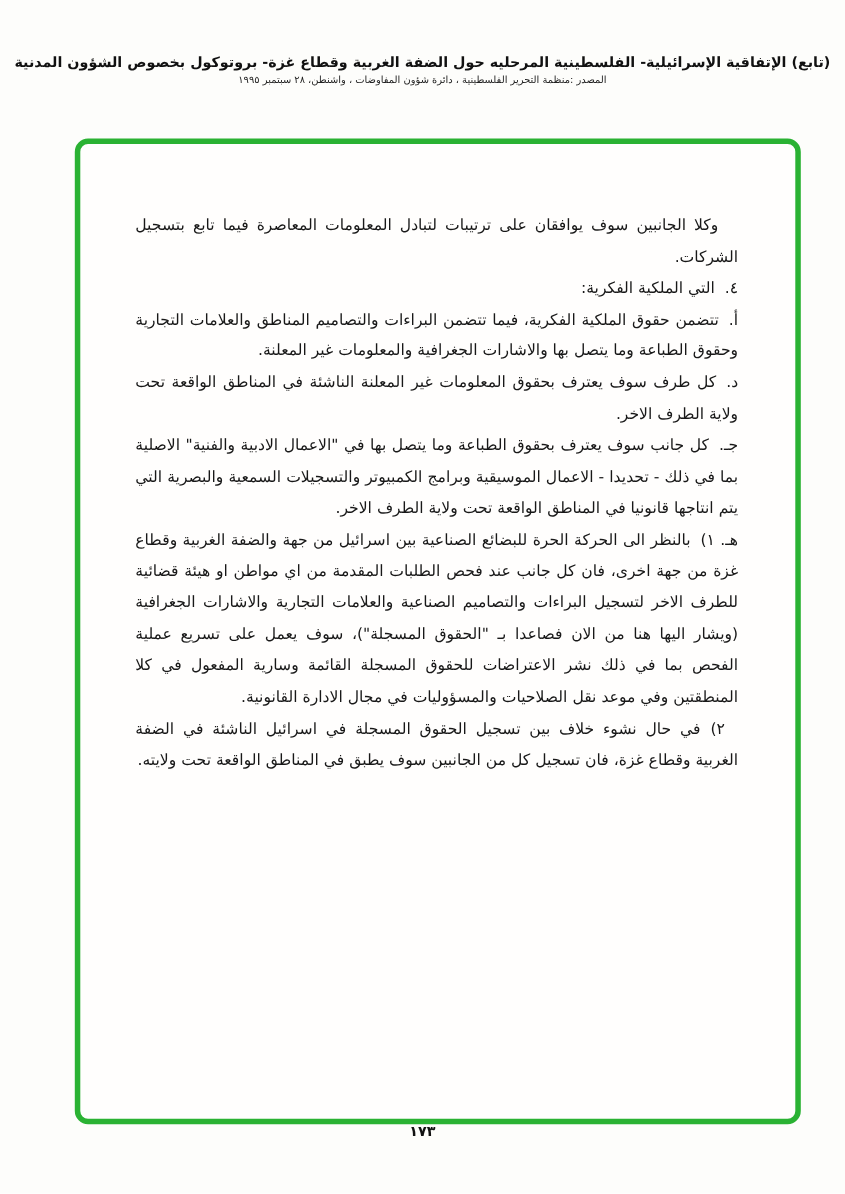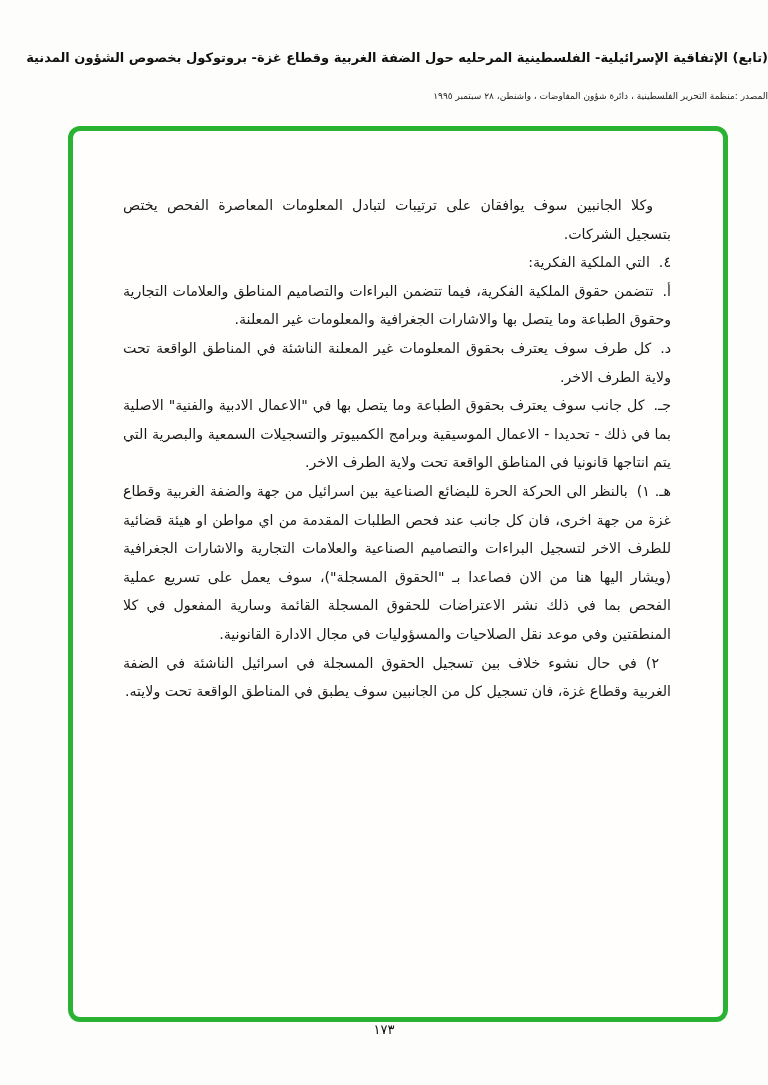--- a/index.html
+++ b/index.html
@@ -18,7 +18,7 @@
   .doc-header {
     position: absolute;
     top: 50px; left: 0; width: 768px;
-    text-align: right;
+    text-align: center;
     direction: rtl;
   }
   .doc-title {

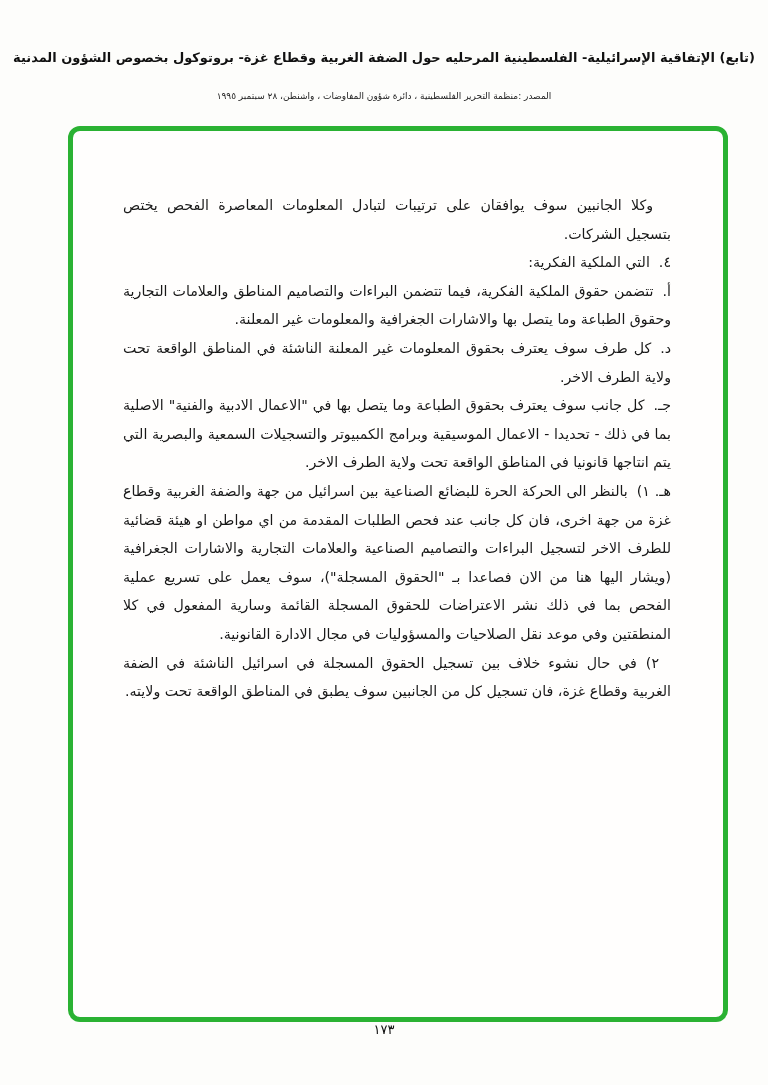--- a/index.html
+++ b/index.html
@@ -28,7 +28,7 @@
     color: #111111;
   }
   .doc-source {
-    margin-top: 26px;
+    margin-top: 3px;
     font-size: 9px;
     color: #222222;
   }

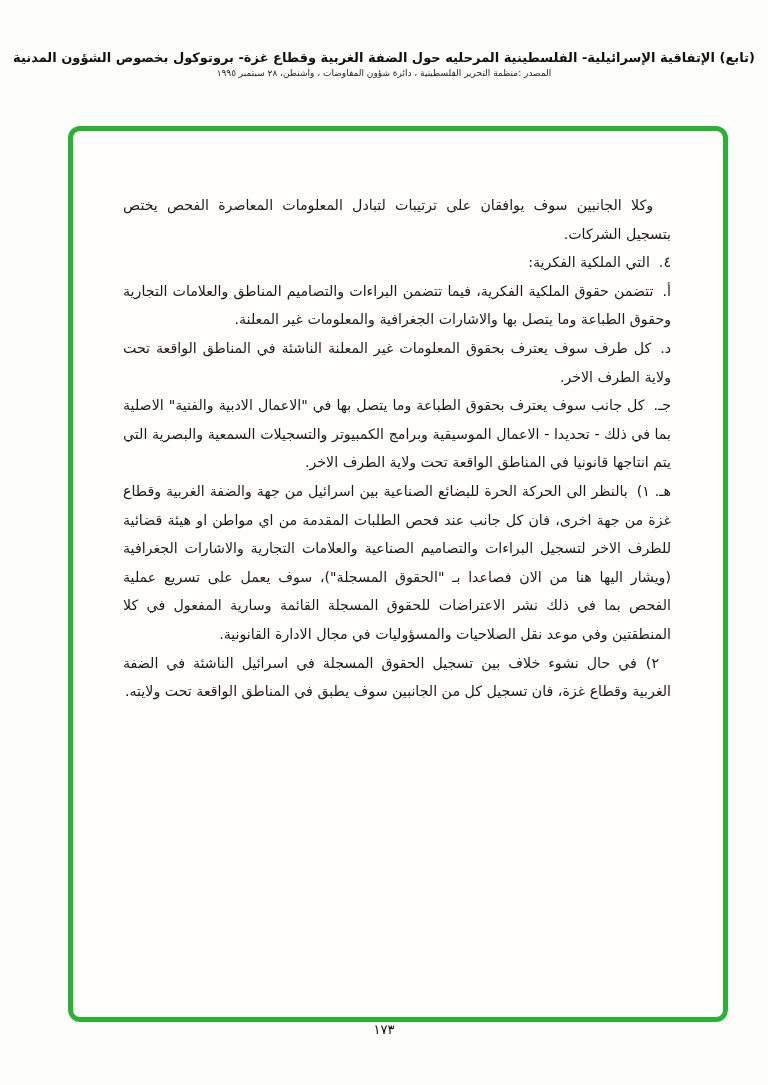--- a/index.html
+++ b/index.html
@@ -77,7 +77,7 @@
   <section class="content-box">
     <div class="doc-body">
 
-      <p class="para-indent">وكلا الجانبين سوف يوافقان على ترتيبات لتبادل المعلومات المعاصرة الفحص يختص بتسجيل الشركات.</p>
+      <p class="para-indent">وكلا الجانبين سوف يوافقان على ترتيبات لتبادل المعلومات المعاصرة فيما تابع بتسجيل الشركات.</p>
 
       <p class="section-heading"><span class="item-marker">٤.</span><span>التي الملكية الفكرية:</span></p>
 

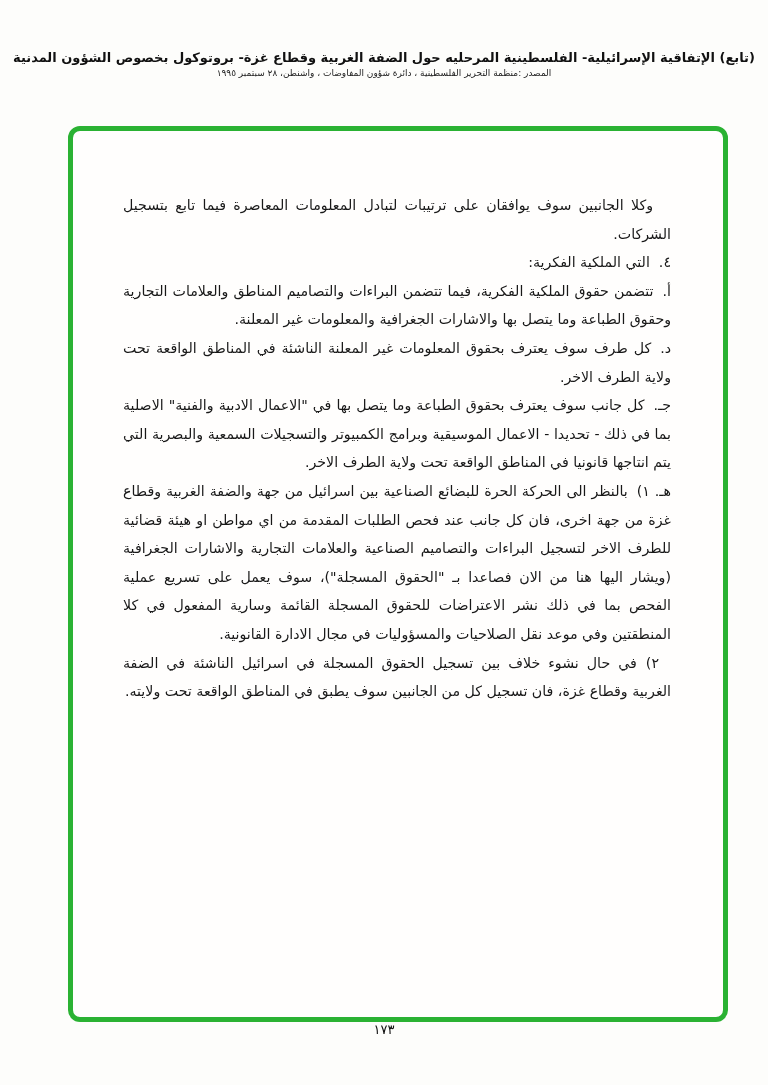--- a/index.html
+++ b/index.html
@@ -60,7 +60,7 @@
     width: 768px;
     text-align: center;
     font-size: 13px;
-    font-weight: 400;
+    font-weight: 700;
     color: #111111;
   }
 </style>

